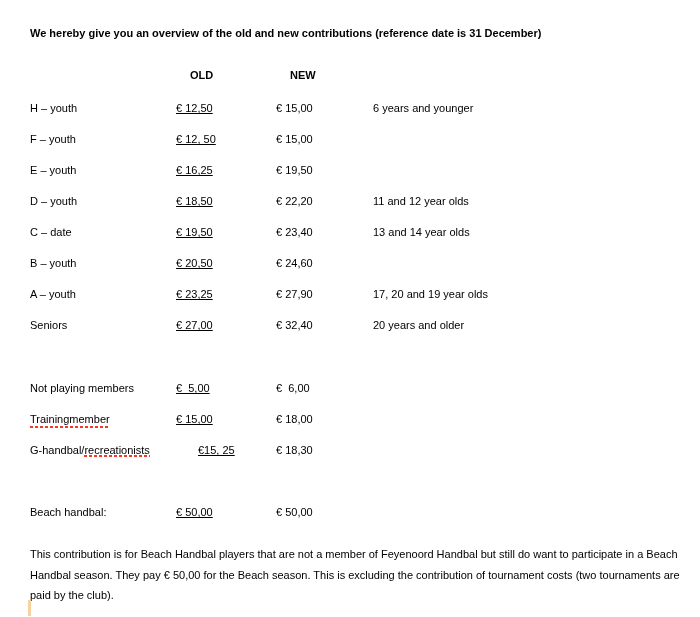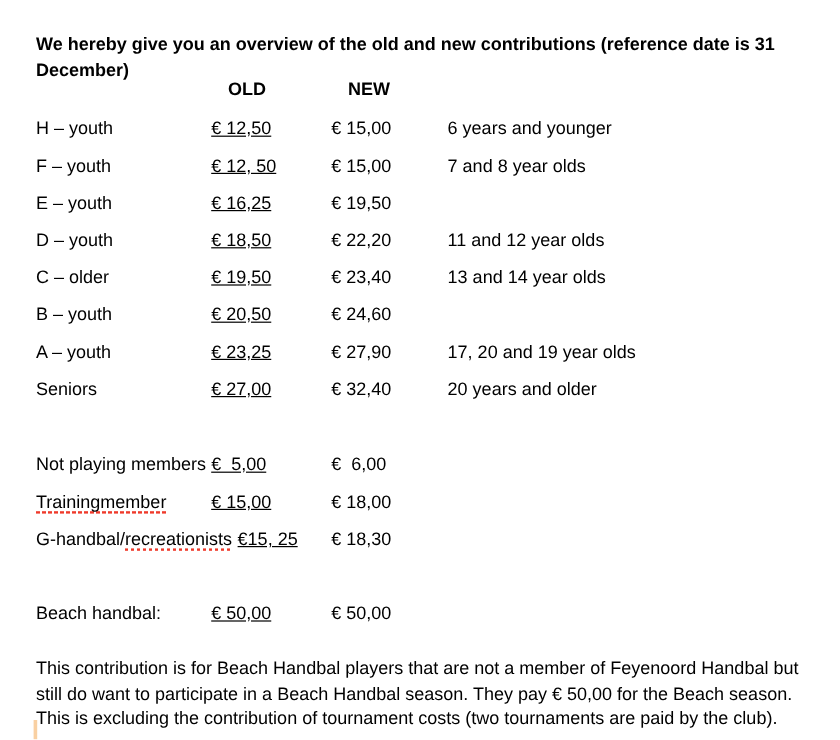--- a/index.html
+++ b/index.html
@@ -13,7 +13,7 @@
     height: 617px;
     background: #ffffff;
     font-family: "Liberation Sans", sans-serif;
-    font-size: 15px;
+    font-size: 11px;
     color: #000000;
     overflow: hidden;
   }

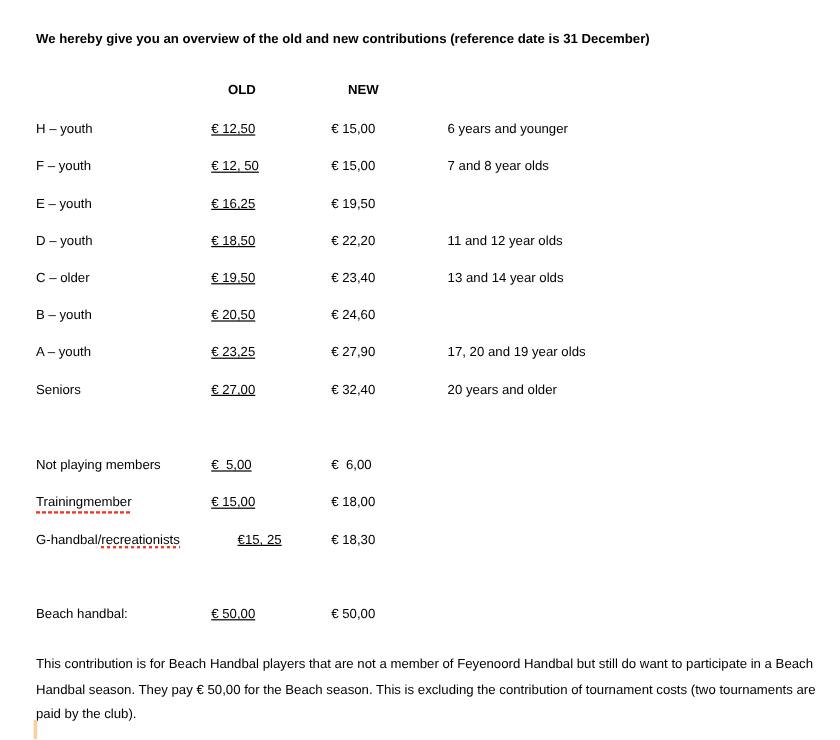--- a/index.html
+++ b/index.html
@@ -83,7 +83,6 @@
     <span class="c1">F – youth</span>
     <span class="c2">€ 12, 50</span>
     <span class="c3">€ 15,00</span>
-    <span class="c4">7 and 8 year olds</span>
   </div>
   <div class="row" style="top:162px">
     <span class="c1">E – youth</span>

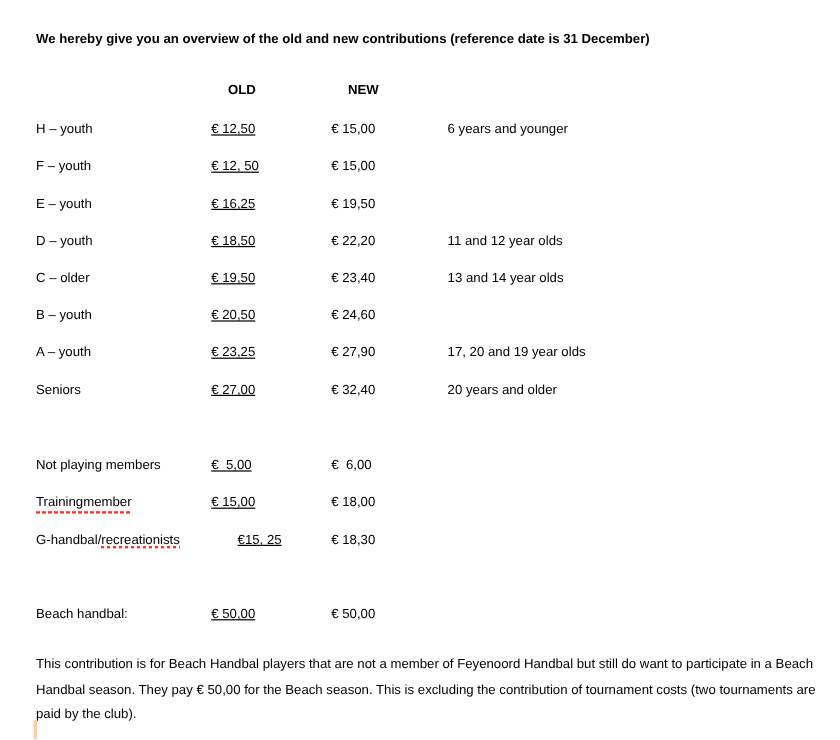--- a/index.html
+++ b/index.html
@@ -96,7 +96,7 @@
     <span class="c4">11 and 12 year olds</span>
   </div>
   <div class="row" style="top:224px">
-    <span class="c1">C – older</span>
+    <span class="c1">C – date</span>
     <span class="c2">€ 19,50</span>
     <span class="c3">€ 23,40</span>
     <span class="c4">13 and 14 year olds</span>

